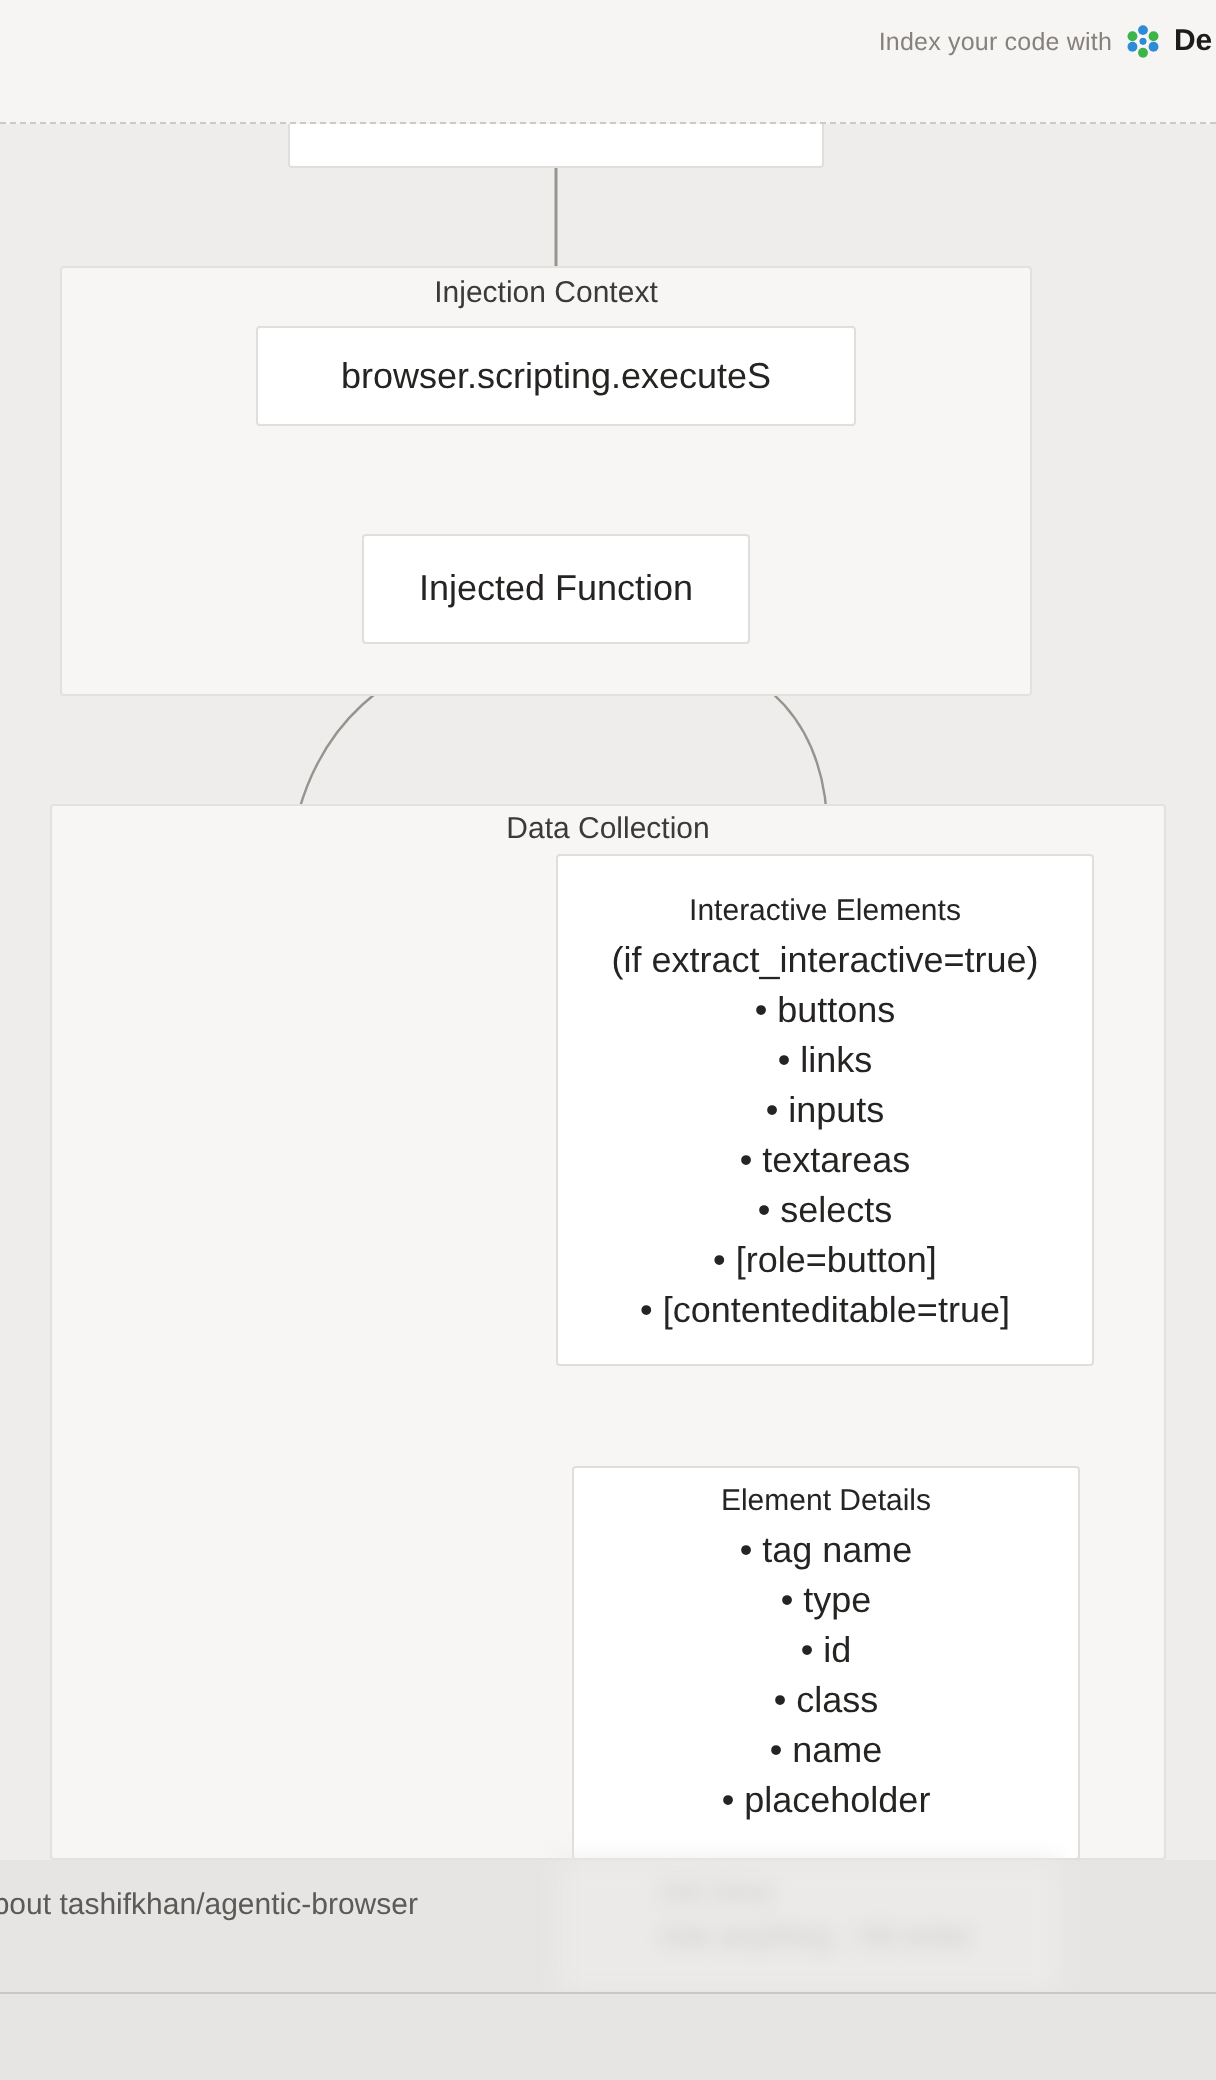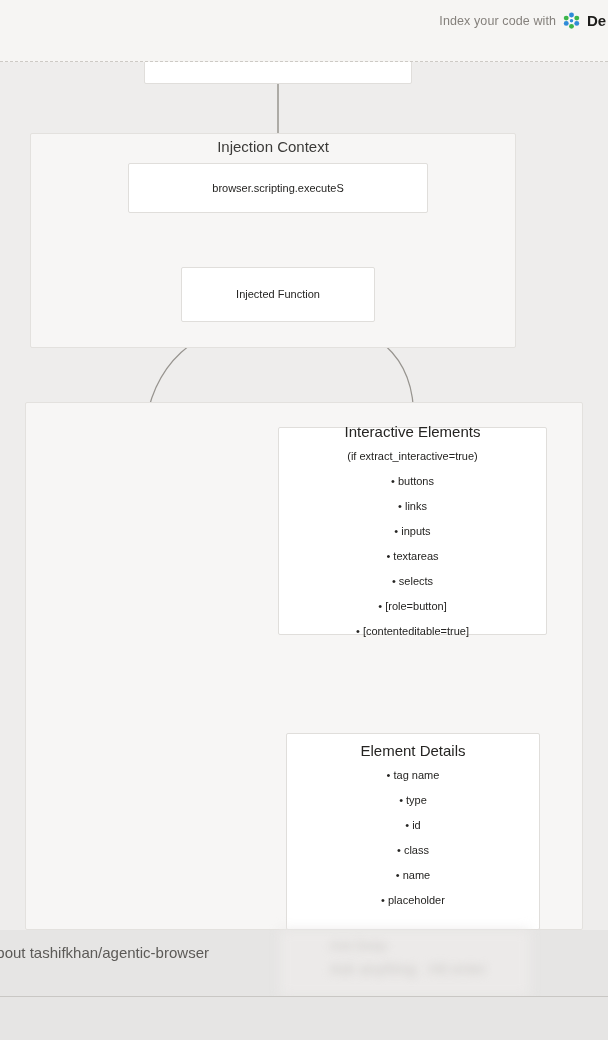--- a/index.html
+++ b/index.html
@@ -120,7 +120,7 @@
     padding: 6px 8px;
   }
   .node .line {
-    font-size: 11px;
+    font-size: 18px;
     line-height: 25px;
     white-space: nowrap;
   }

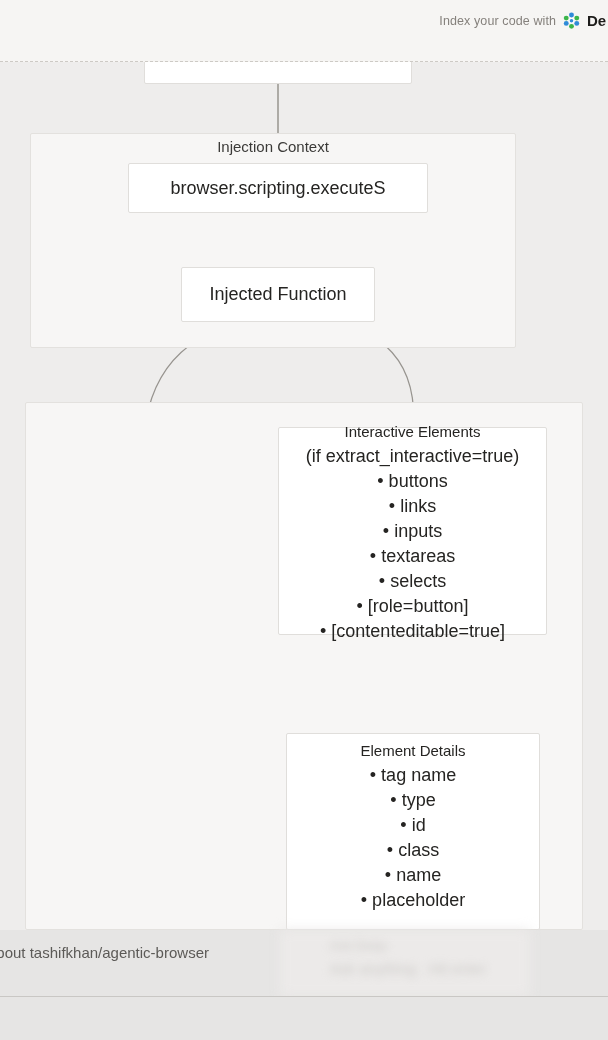--- a/index.html
+++ b/index.html
@@ -225,6 +225,7 @@
     <div class="subgraph-title" style="left:30px; top:76px; width:486px;">Injection Context</div>
 
     <div class="subgraph" style="left:25px; top:340px; width:558px; height:528px;"></div>
+    <div class="subgraph-title" style="left:25px; top:344px; width:558px;">Data Collection</div>
 
     <div class="node" style="left:144px; top:-4px; width:268px; height:26px;">
       <span class="line"></span>

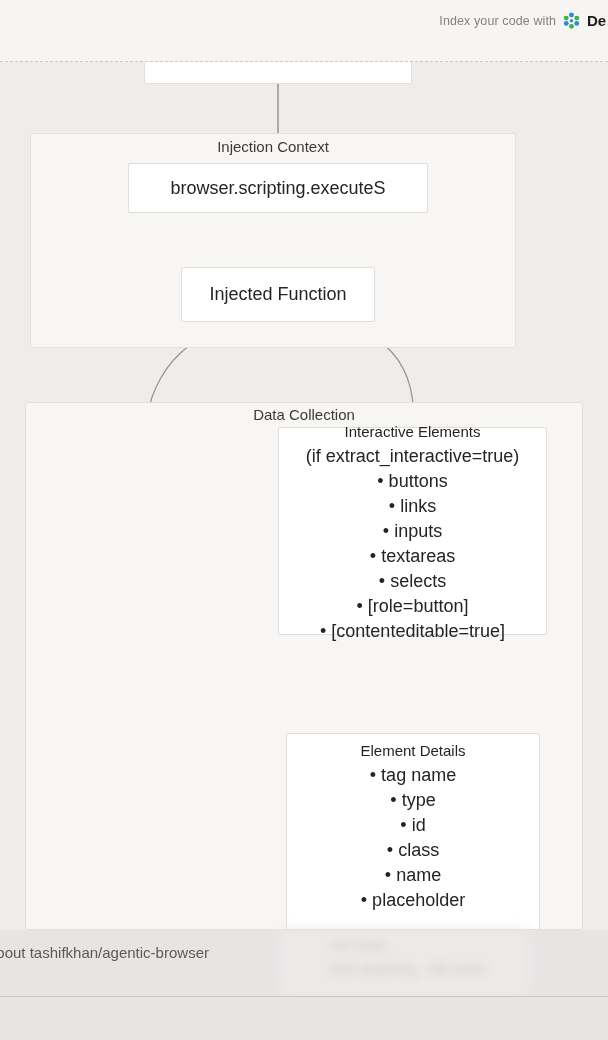--- a/index.html
+++ b/index.html
@@ -240,7 +240,7 @@
     </div>
 
 
-    <div class="node" style="left:278px; top:365px; width:269px; height:208px;">
+    <div class="node" style="left:278px; top:365px; width:269px; height:256px;">
       <span class="line head">Interactive Elements</span>
       <span class="line">(if extract_interactive=true)</span>
       <span class="line">• buttons</span>

